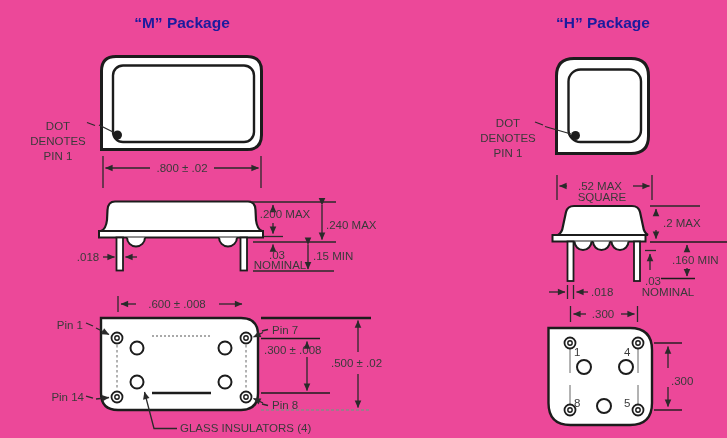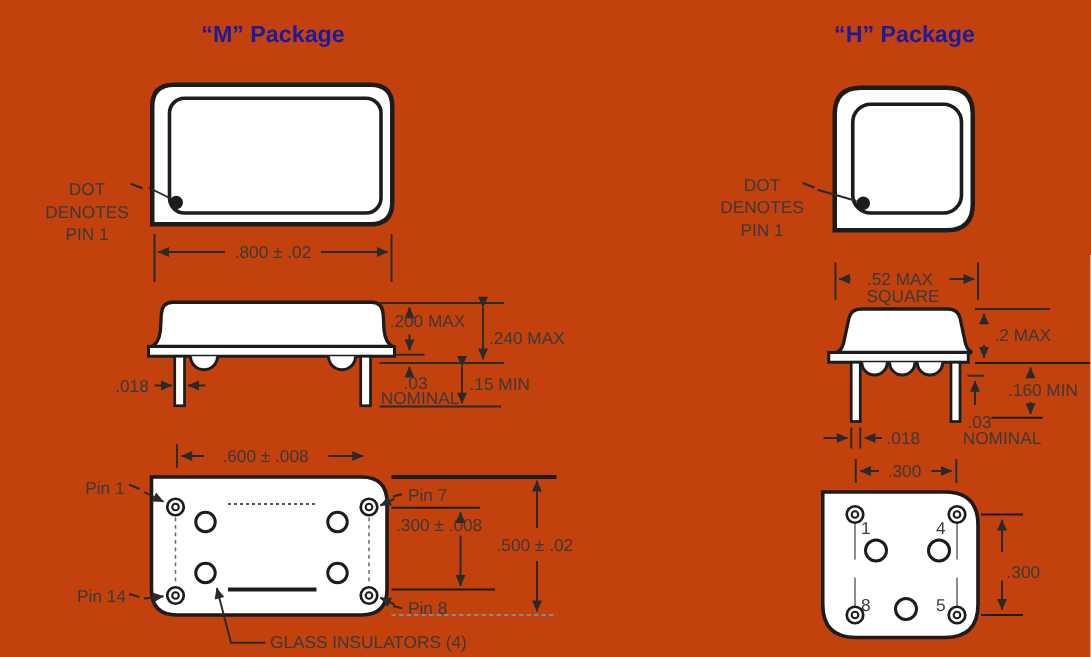--- a/index.html
+++ b/index.html
@@ -3,7 +3,7 @@
 <meta charset="utf-8">
 <style>
   html,body{margin:0;padding:0;background:#ffffff;}
-  #stage{position:relative;width:727px;height:438px;background:#c2410c;overflow:hidden;
+  #stage{position:relative;width:727px;height:438px;background:#ec4899;overflow:hidden;
          font-family:"Liberation Sans",sans-serif;}
   svg{display:block;}
   .txt{font:11.5px "Liberation Sans",sans-serif;fill:#3a3a3a;}

